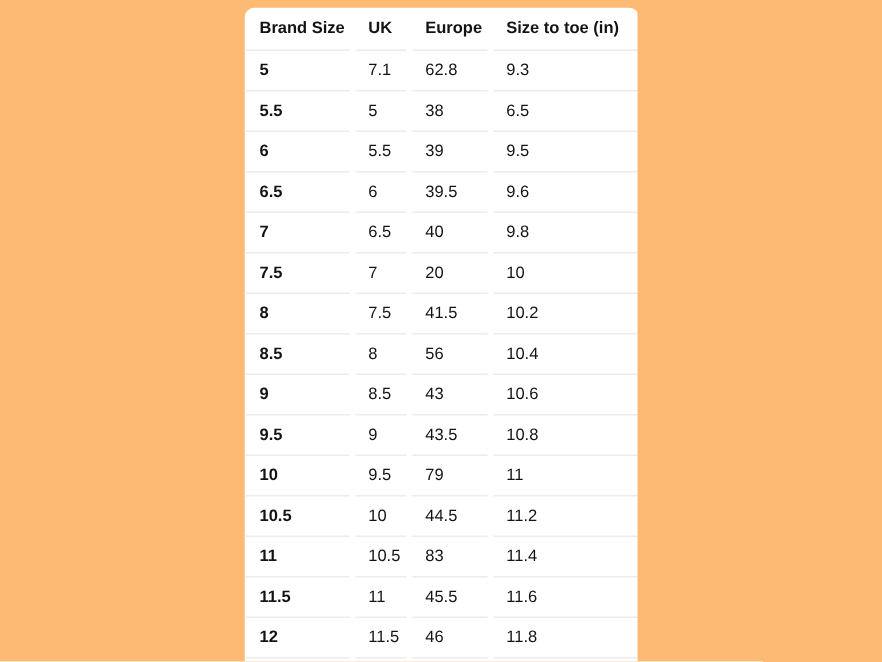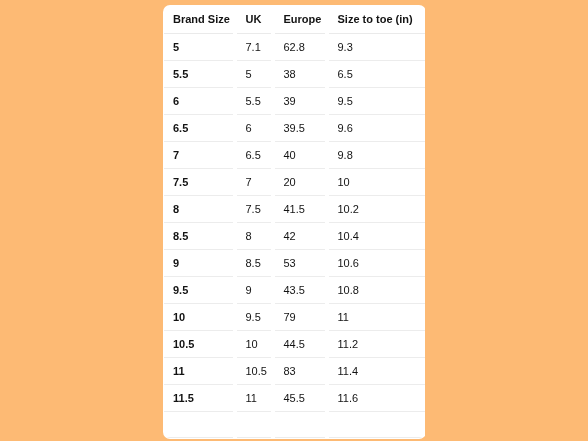--- a/index.html
+++ b/index.html
@@ -248,7 +248,7 @@
               <span class="cell-inner">8</span>
             </td>
             <td class="col-eu">
-              <span class="cell-inner">42</span>
+              <span class="cell-inner">56</span>
             </td>
             <td class="col-heel">
               <span class="cell-inner">10.4</span>

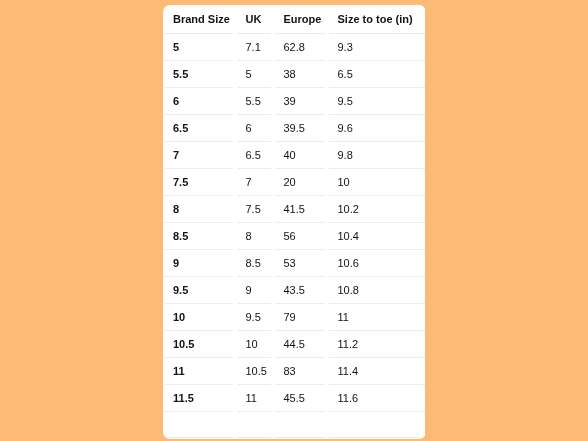--- a/index.html
+++ b/index.html
@@ -262,7 +262,7 @@
               <span class="cell-inner">8.5</span>
             </td>
             <td class="col-eu">
-              <span class="cell-inner">53</span>
+              <span class="cell-inner">43</span>
             </td>
             <td class="col-heel">
               <span class="cell-inner">10.6</span>

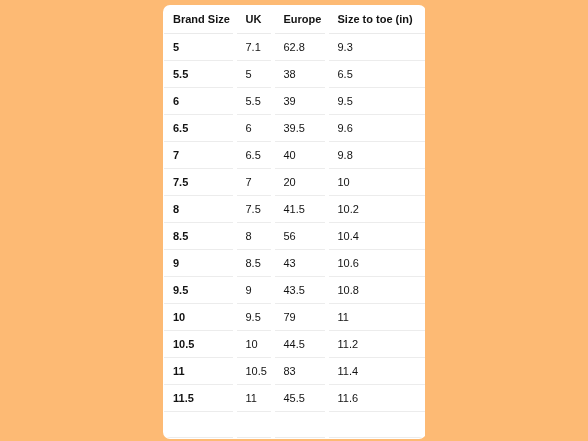--- a/index.html
+++ b/index.html
@@ -339,6 +339,20 @@
             </td>
           </tr>
           <tr>
+            <td class="col-brand brand-cell">
+              <span class="cell-inner">12</span>
+            </td>
+            <td class="col-uk">
+              <span class="cell-inner">11.5</span>
+            </td>
+            <td class="col-eu">
+              <span class="cell-inner">46</span>
+            </td>
+            <td class="col-heel">
+              <span class="cell-inner">11.8</span>
+            </td>
+          </tr>
+          <tr>
             <td class="col-brand brand-cell"></td>
             <td class="col-uk"></td>
             <td class="col-eu"></td>

